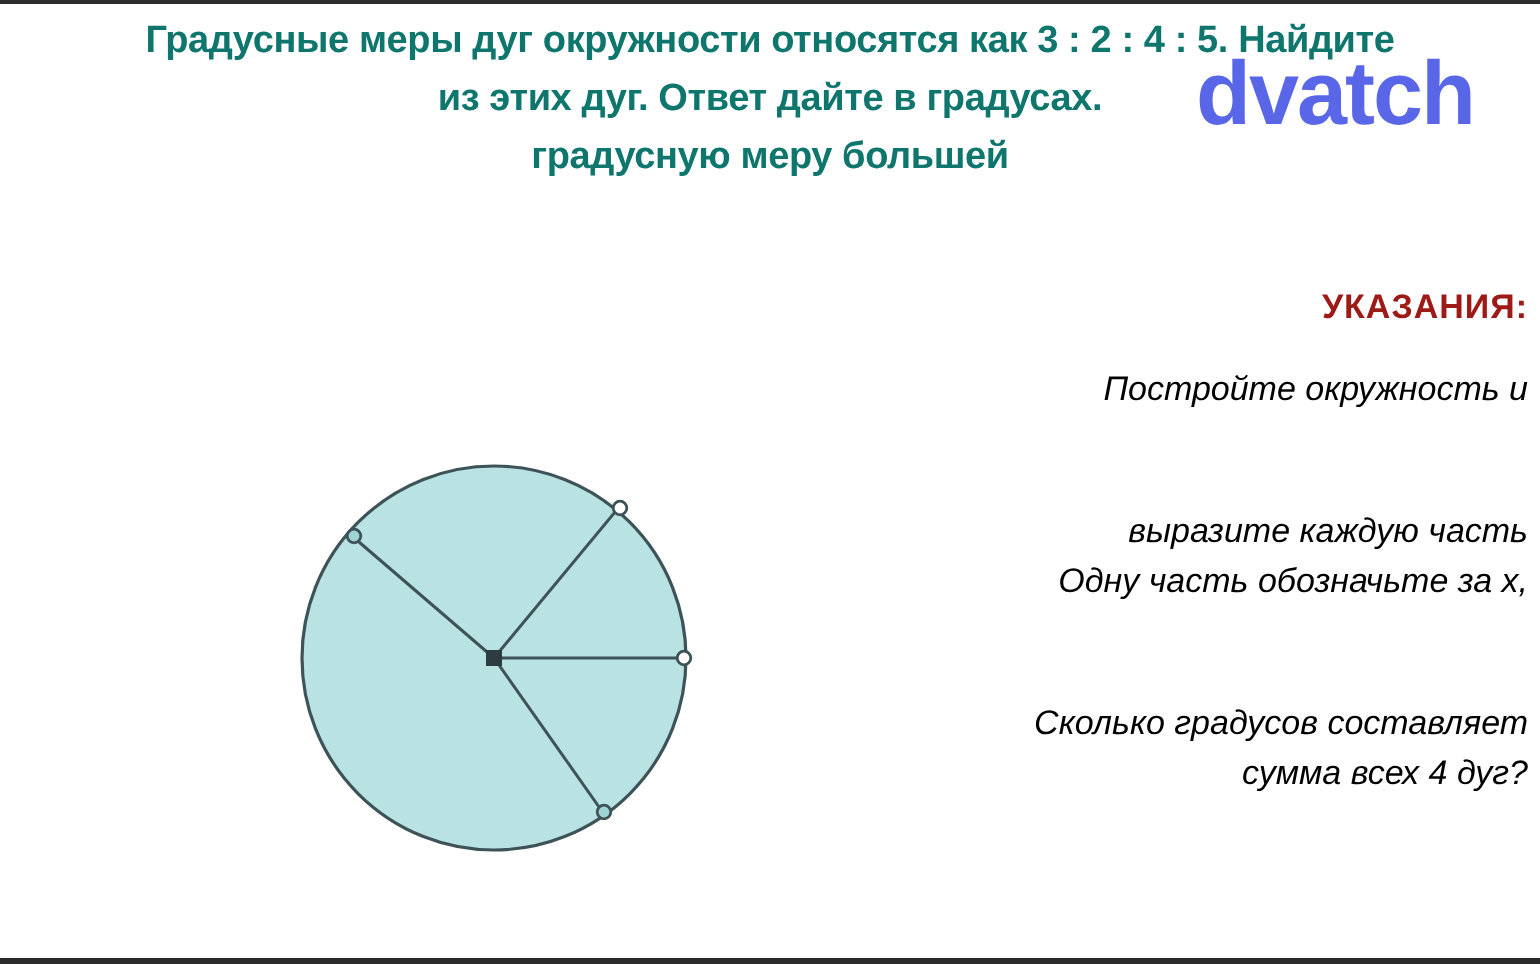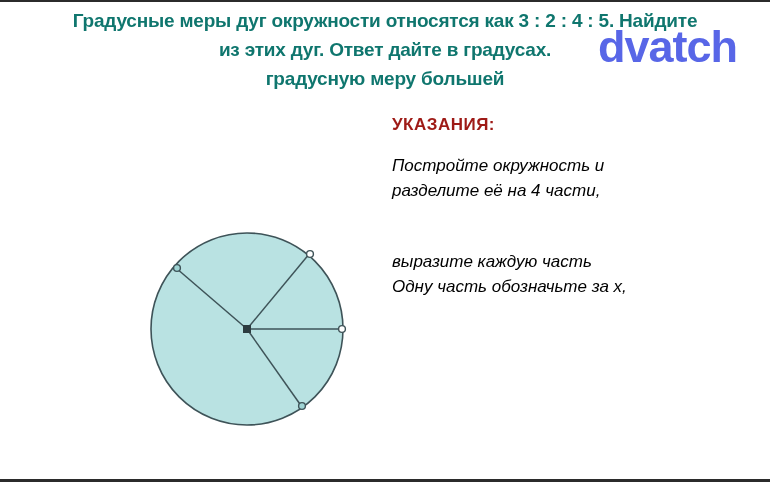--- a/index.html
+++ b/index.html
@@ -66,9 +66,9 @@
   #instructions {
     position: absolute;
     left: 392px;
-    top: 115px;
+    top: 144px;
     width: 372px;
-    text-align: left;
+    text-align: right;
   }
   #hints-title {
     font-family: "Liberation Sans", sans-serif;

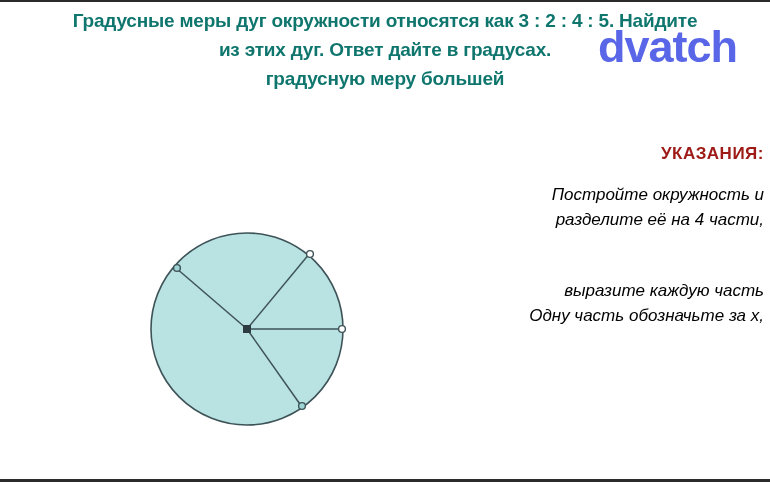--- a/index.html
+++ b/index.html
@@ -140,7 +140,6 @@
 
     <div id="hint-1" class="hint-block">
       <span class="line">Постройте окружность и</span>
-      <span class="line">разделите её на 4 части,</span>
     </div>
 
     <div id="hint-2" class="hint-block">

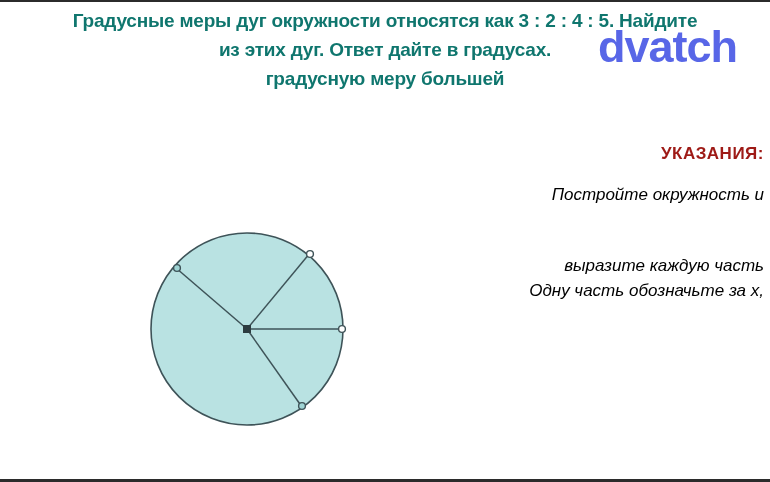--- a/index.html
+++ b/index.html
@@ -147,6 +147,10 @@
       <span class="line">Одну часть обозначьте за x,</span>
     </div>
 
+    <div id="hint-3" class="hint-block">
+      <span class="line">Сколько градусов составляет</span>
+      <span class="line">сумма всех 4 дуг?</span>
+    </div>
   </div>
 
 </div>

